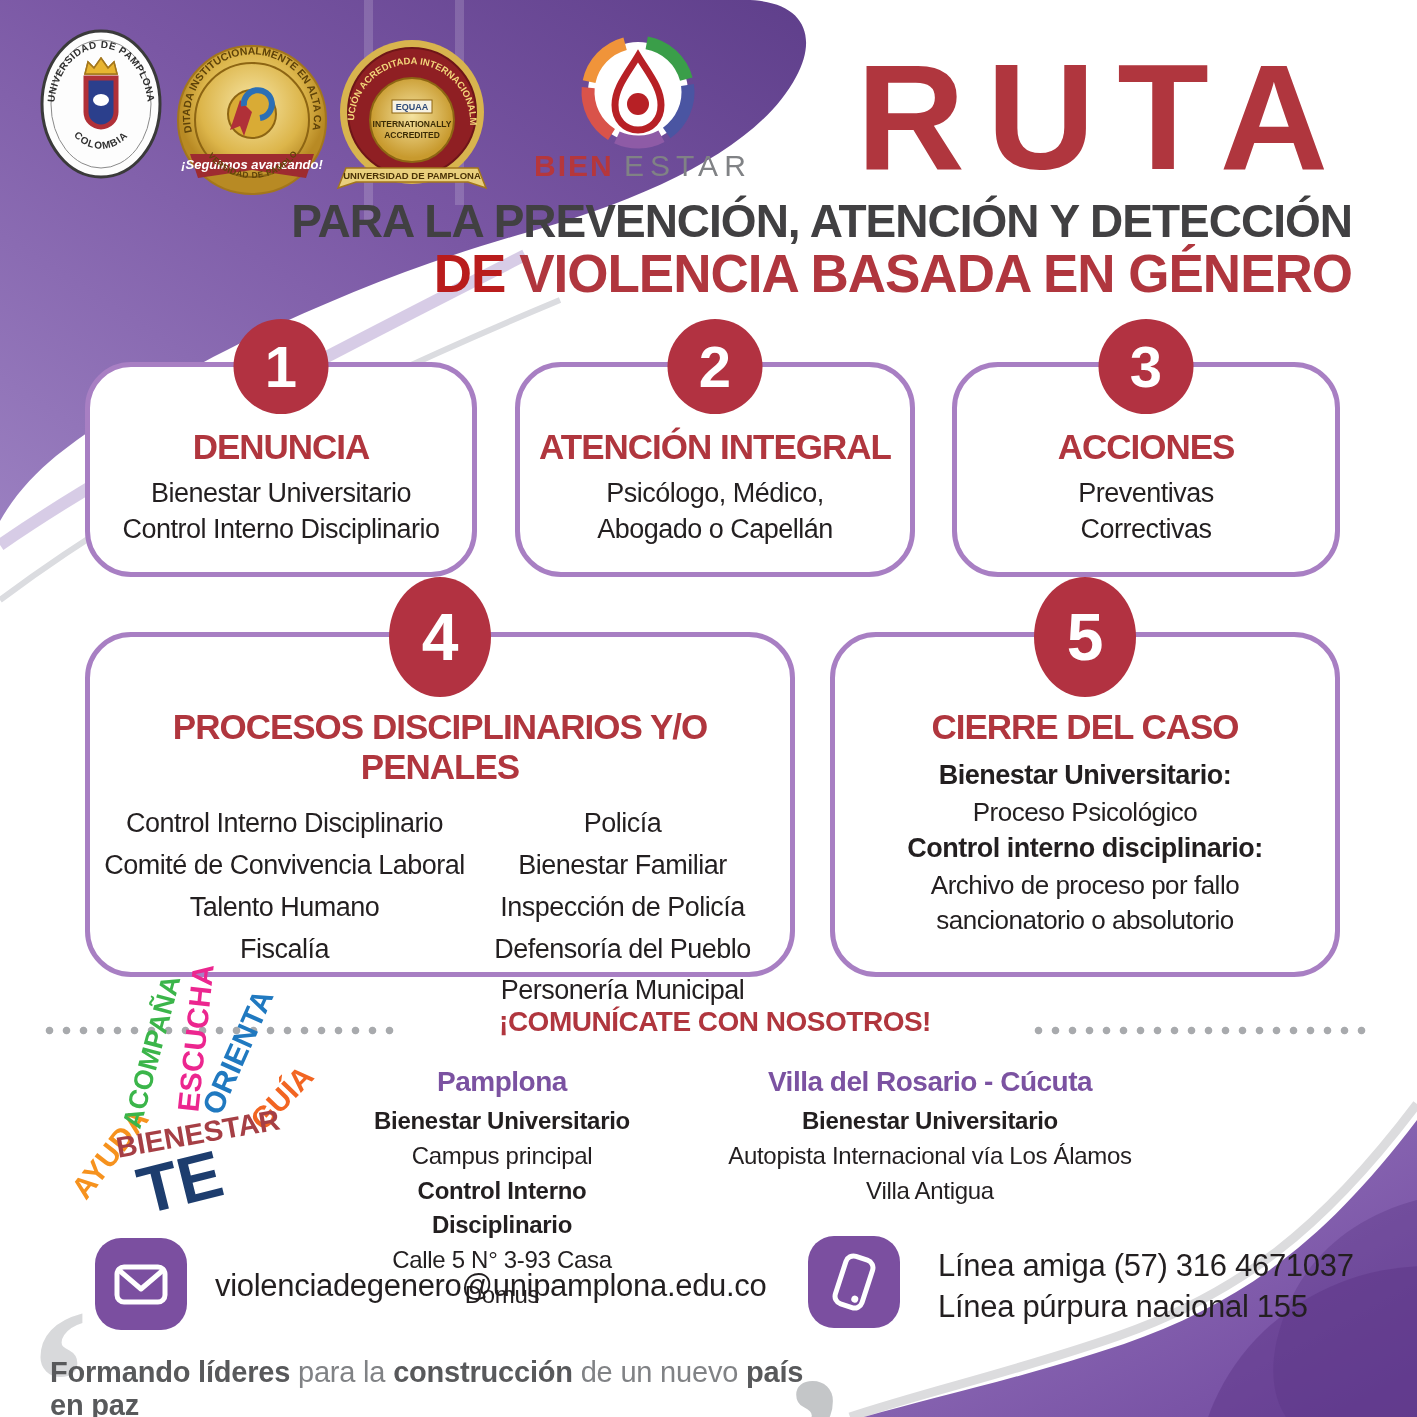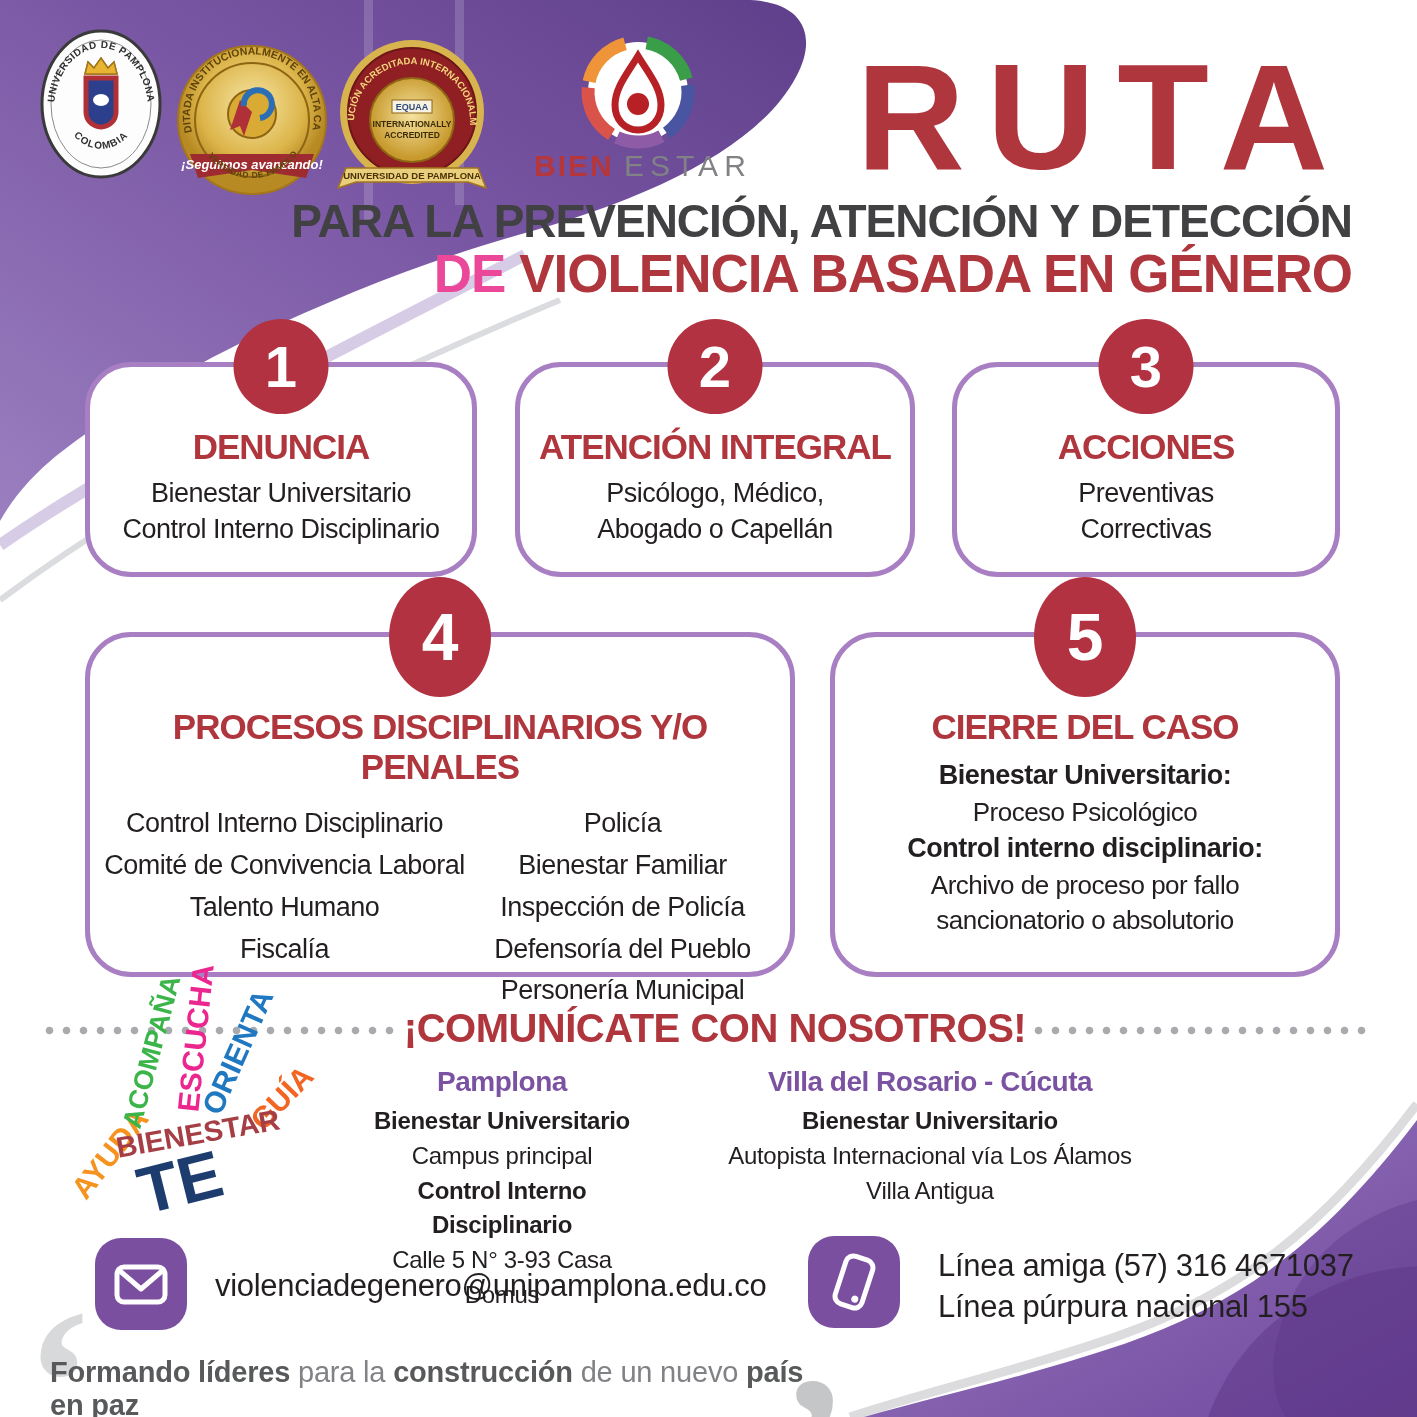--- a/index.html
+++ b/index.html
@@ -32,7 +32,7 @@
         color:#414042;letter-spacing:-1px;}
   .sub2{left:260px;top:243px;width:1092px;text-align:right;font-size:53px;font-weight:bold;letter-spacing:-1px;}
   .sub2 .hl{color:#b0363e;}
-  .sub2 .pre{color:#ec4899;}
+  .sub2 .pre{color:#b91c1c;}
   
   .dotline{height:9px;background-image:radial-gradient(circle at 4.5px 4.5px,#a8aaad 3.4px,transparent 4.2px);
            background-size:17px 9px;background-repeat:repeat-x;}

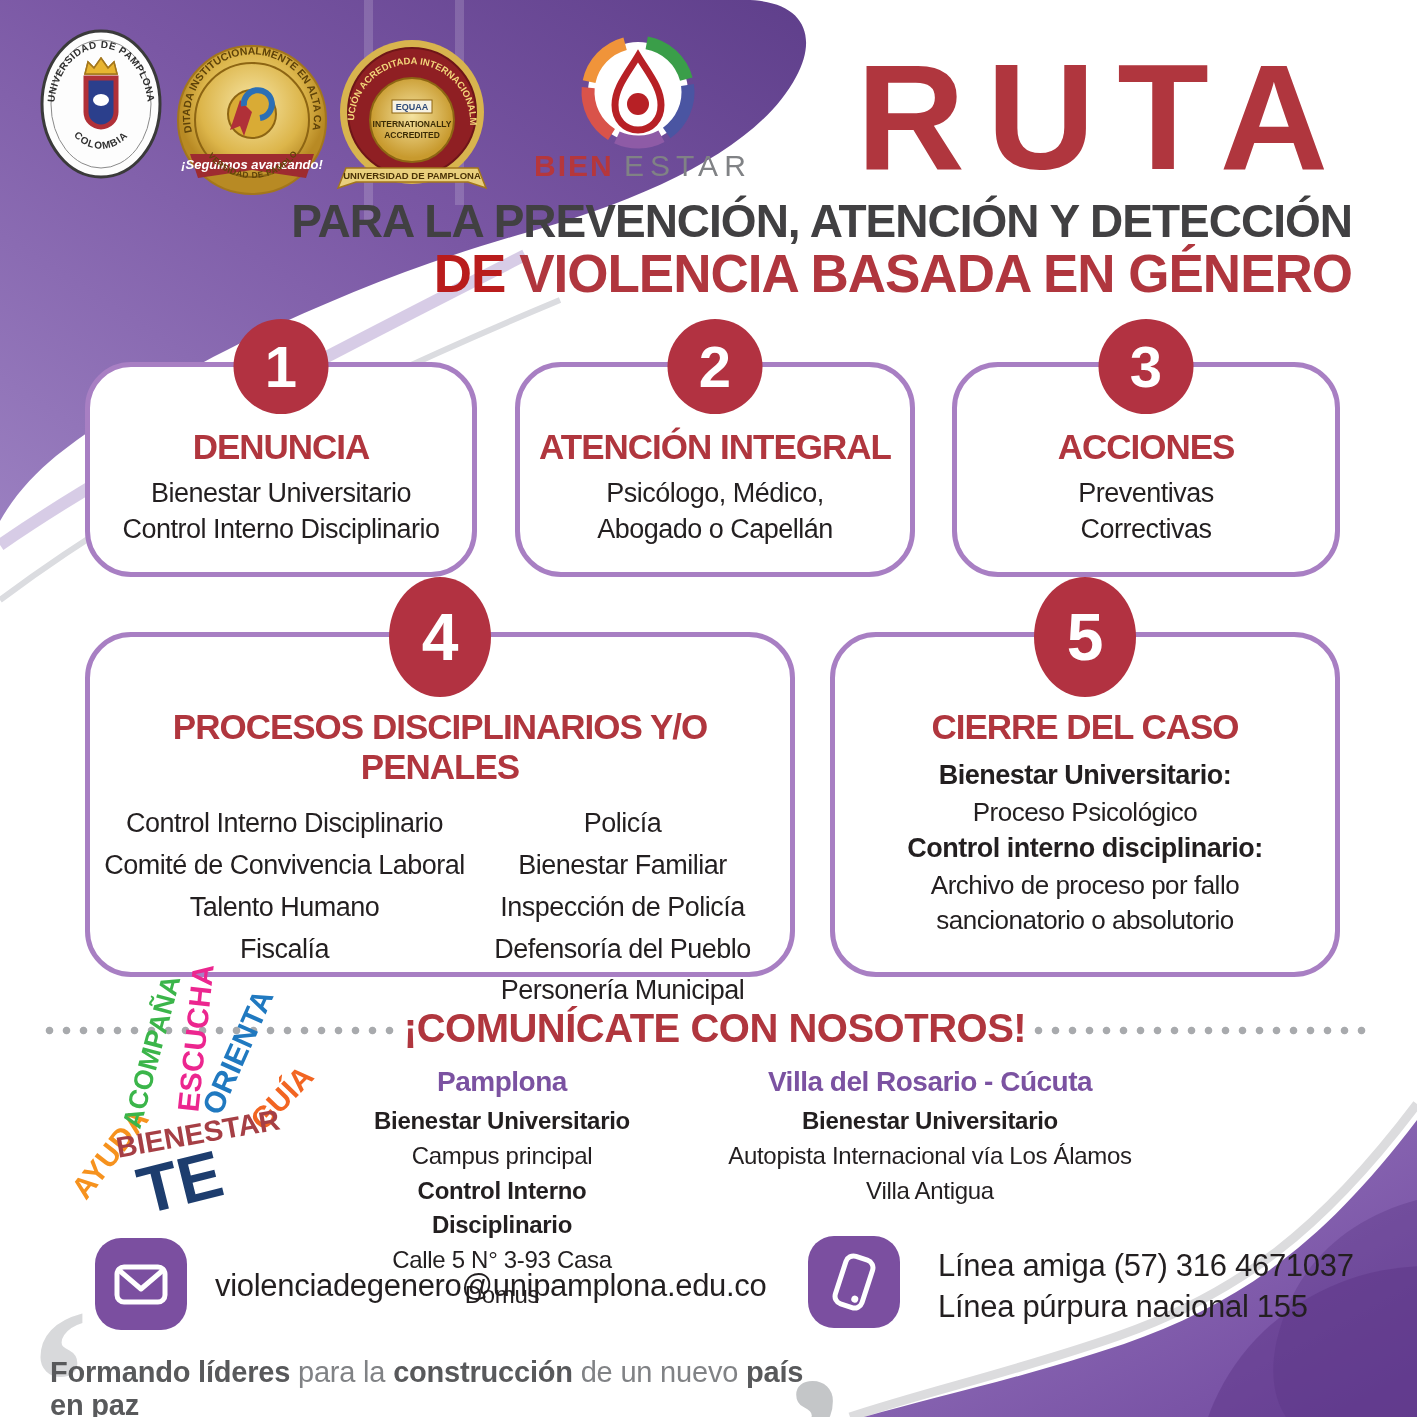--- a/index.html
+++ b/index.html
@@ -36,7 +36,7 @@
   
   .dotline{height:9px;background-image:radial-gradient(circle at 4.5px 4.5px,#a8aaad 3.4px,transparent 4.2px);
            background-size:17px 9px;background-repeat:repeat-x;}
-  .comunicate{left:400px;top:1006px;width:630px;text-align:center;font-size:40px;font-weight:bold;
+  .comunicate{left:400px;top:1006px;width:630px;text-align:center;font-size:28px;font-weight:bold;
               color:#b0363e;letter-spacing:-0.5px;}
   .loc{position:absolute;text-align:center;}
   .loc-city{font-size:28px;font-weight:bold;color:#7b52a1;letter-spacing:-0.5px;margin-bottom:6px;}

